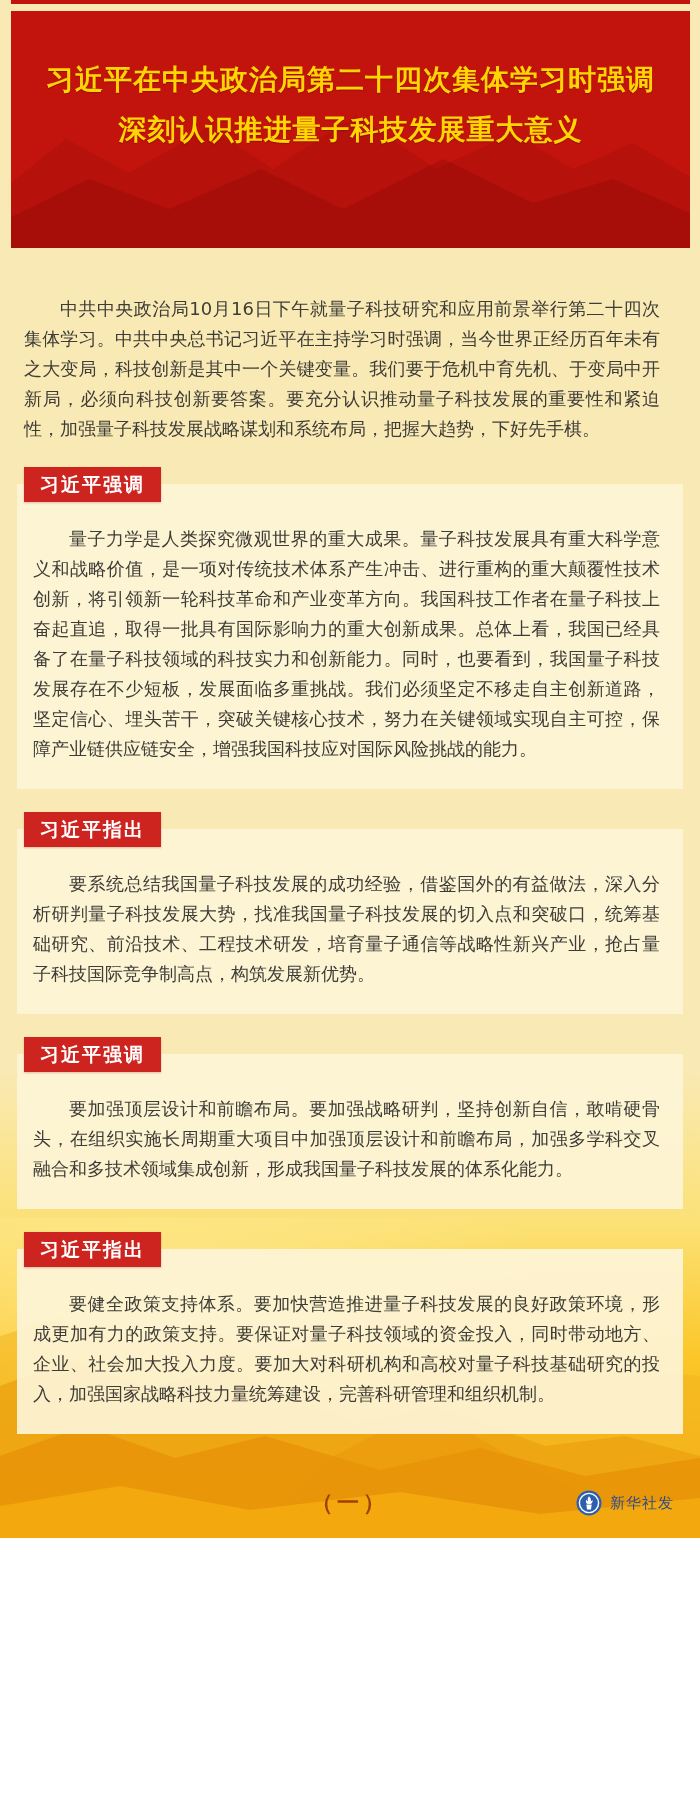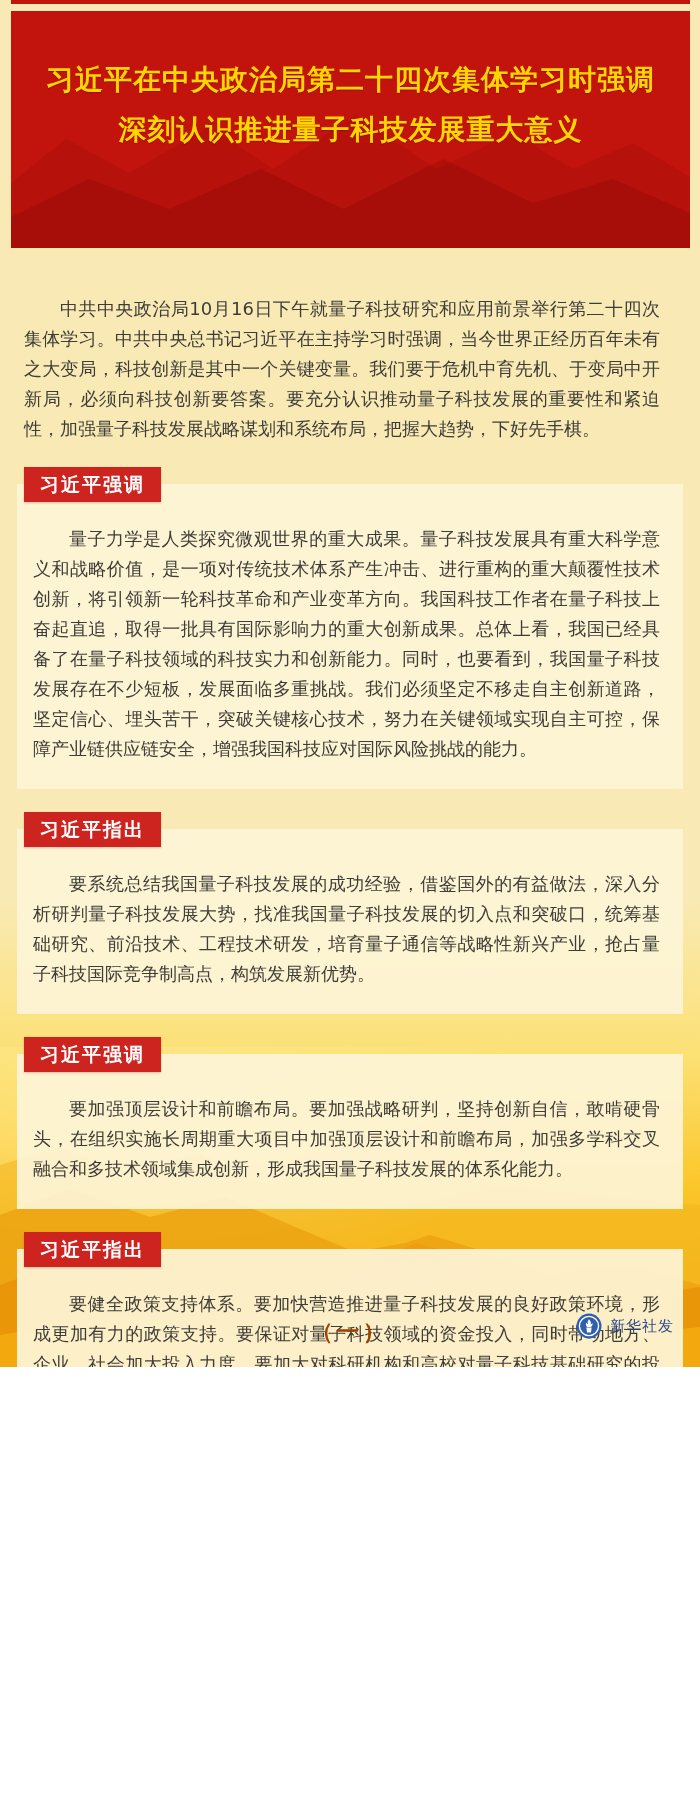--- a/index.html
+++ b/index.html
@@ -4,7 +4,7 @@
 <style>
   html,body{margin:0;padding:0;}
   body{width:700px;font-family:"DejaVu Sans","Liberation Sans",sans-serif;}
-  .page{position:relative;width:700px;height:1367px;background:#f9eab5;overflow:hidden;}
+  .page{position:relative;width:700px;height:1538px;background:#f9eab5;overflow:hidden;}
 
   
   .top-line{position:absolute;top:0;left:11px;width:679px;height:4px;background:#c3130d;z-index:3;}

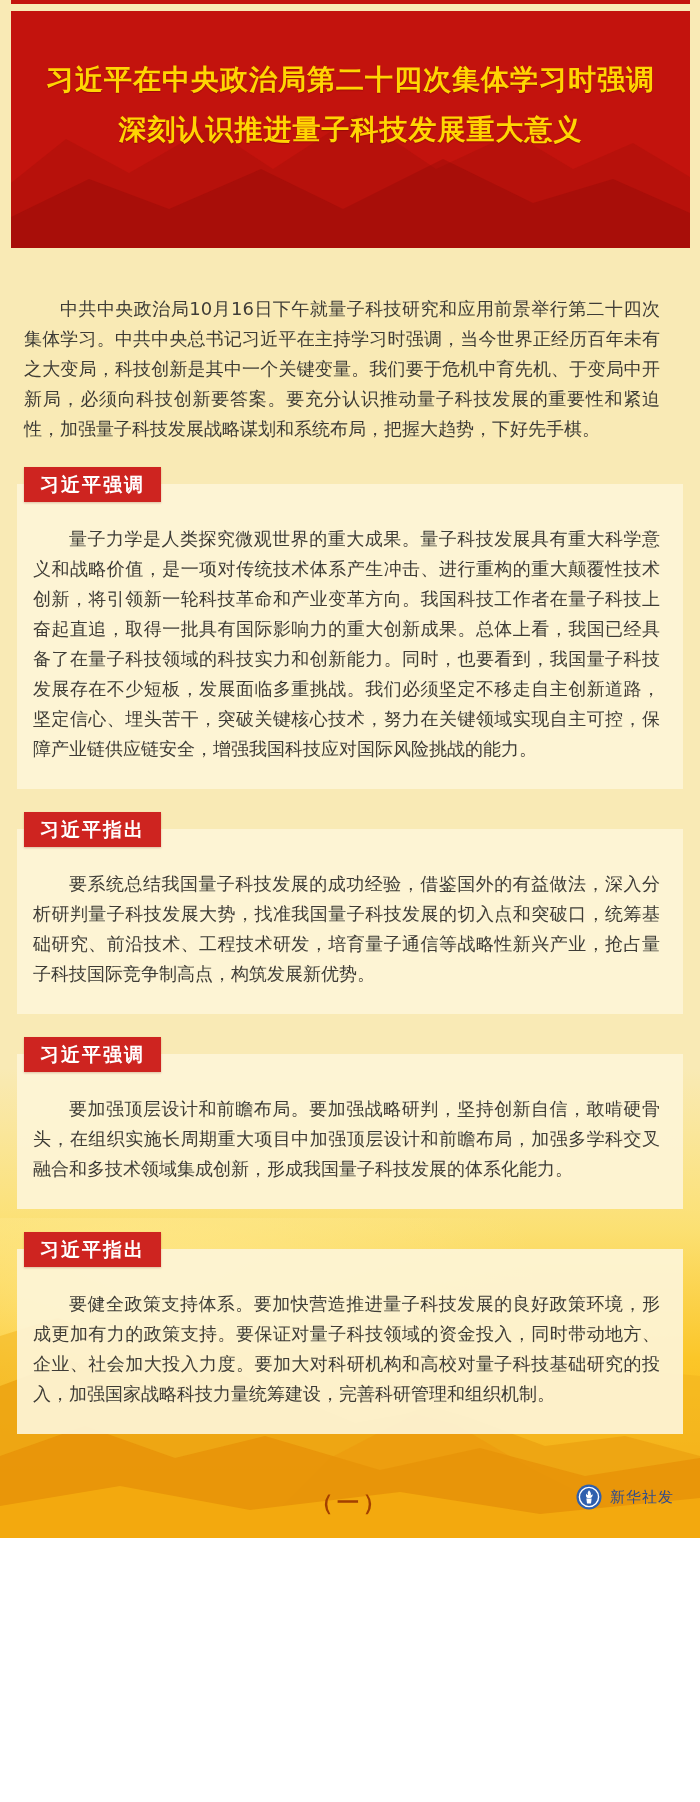--- a/index.html
+++ b/index.html
@@ -36,7 +36,7 @@
   
   .footer-marker{position:absolute;left:0;right:0;bottom:20px;z-index:4;text-align:center;
                  color:#a34000;font-weight:bold;font-size:22px;letter-spacing:4px;}
-  .credit{position:absolute;right:26px;bottom:28px;z-index:4;display:flex;align-items:center;gap:8px;}
+  .credit{position:absolute;right:26px;bottom:22px;z-index:4;display:flex;align-items:center;gap:8px;}
   .credit-label{color:#2f4c8c;font-size:15px;letter-spacing:1px;}
 </style>
 </head>

